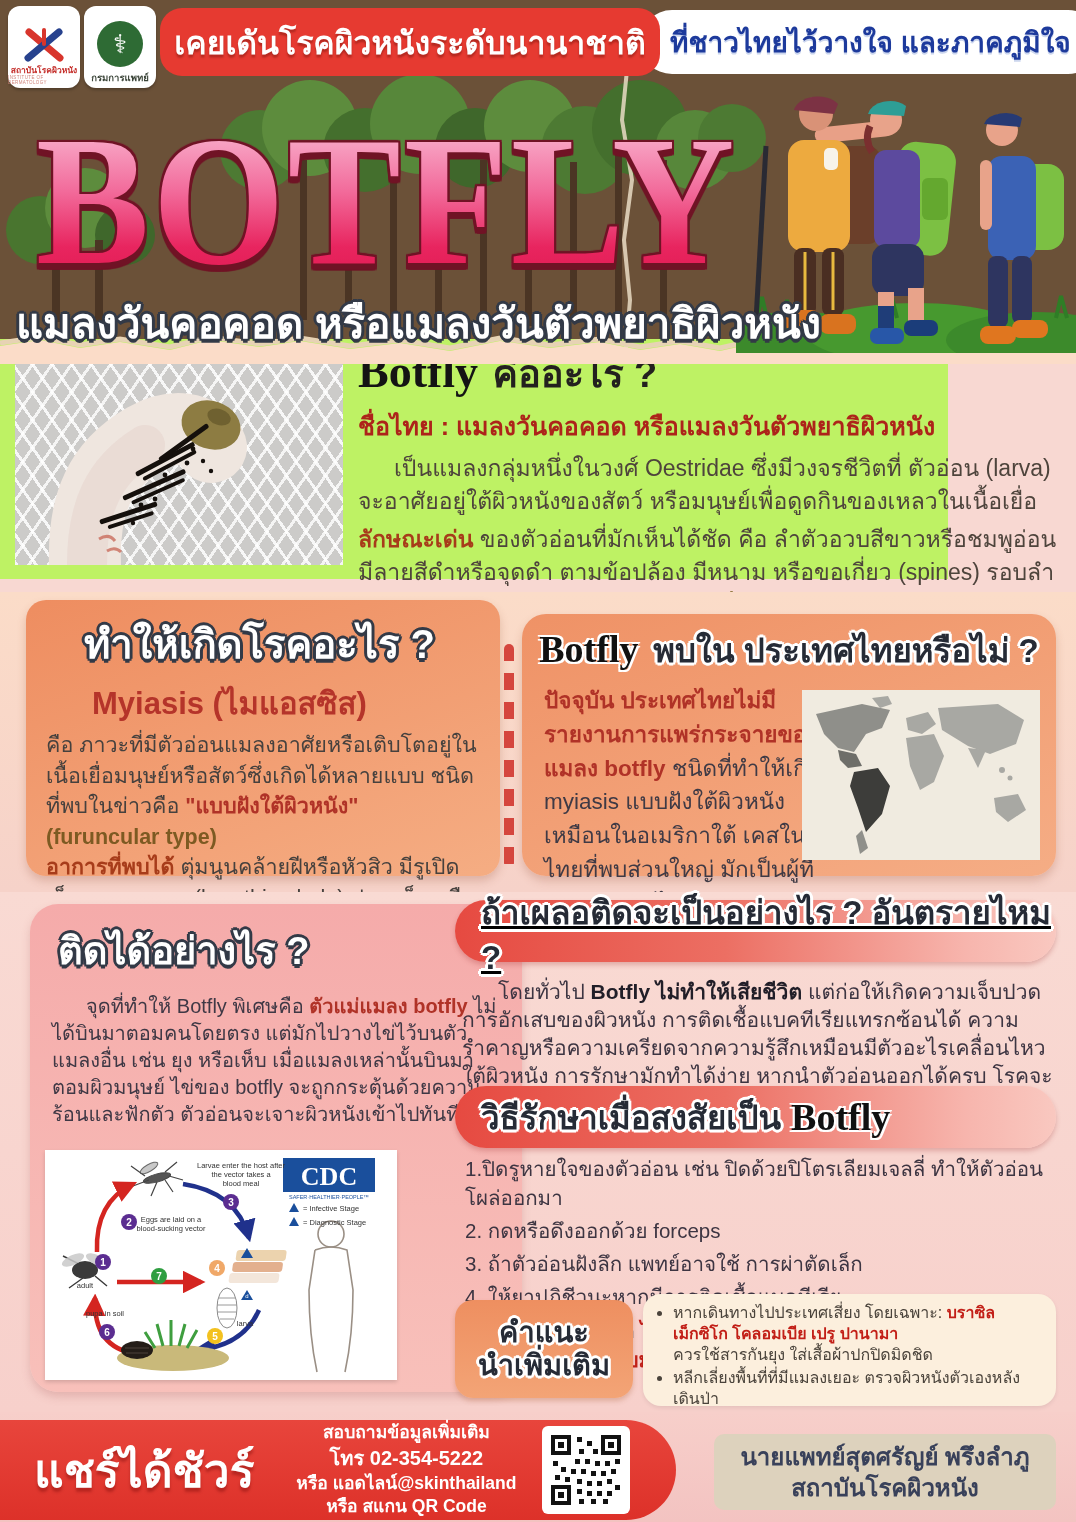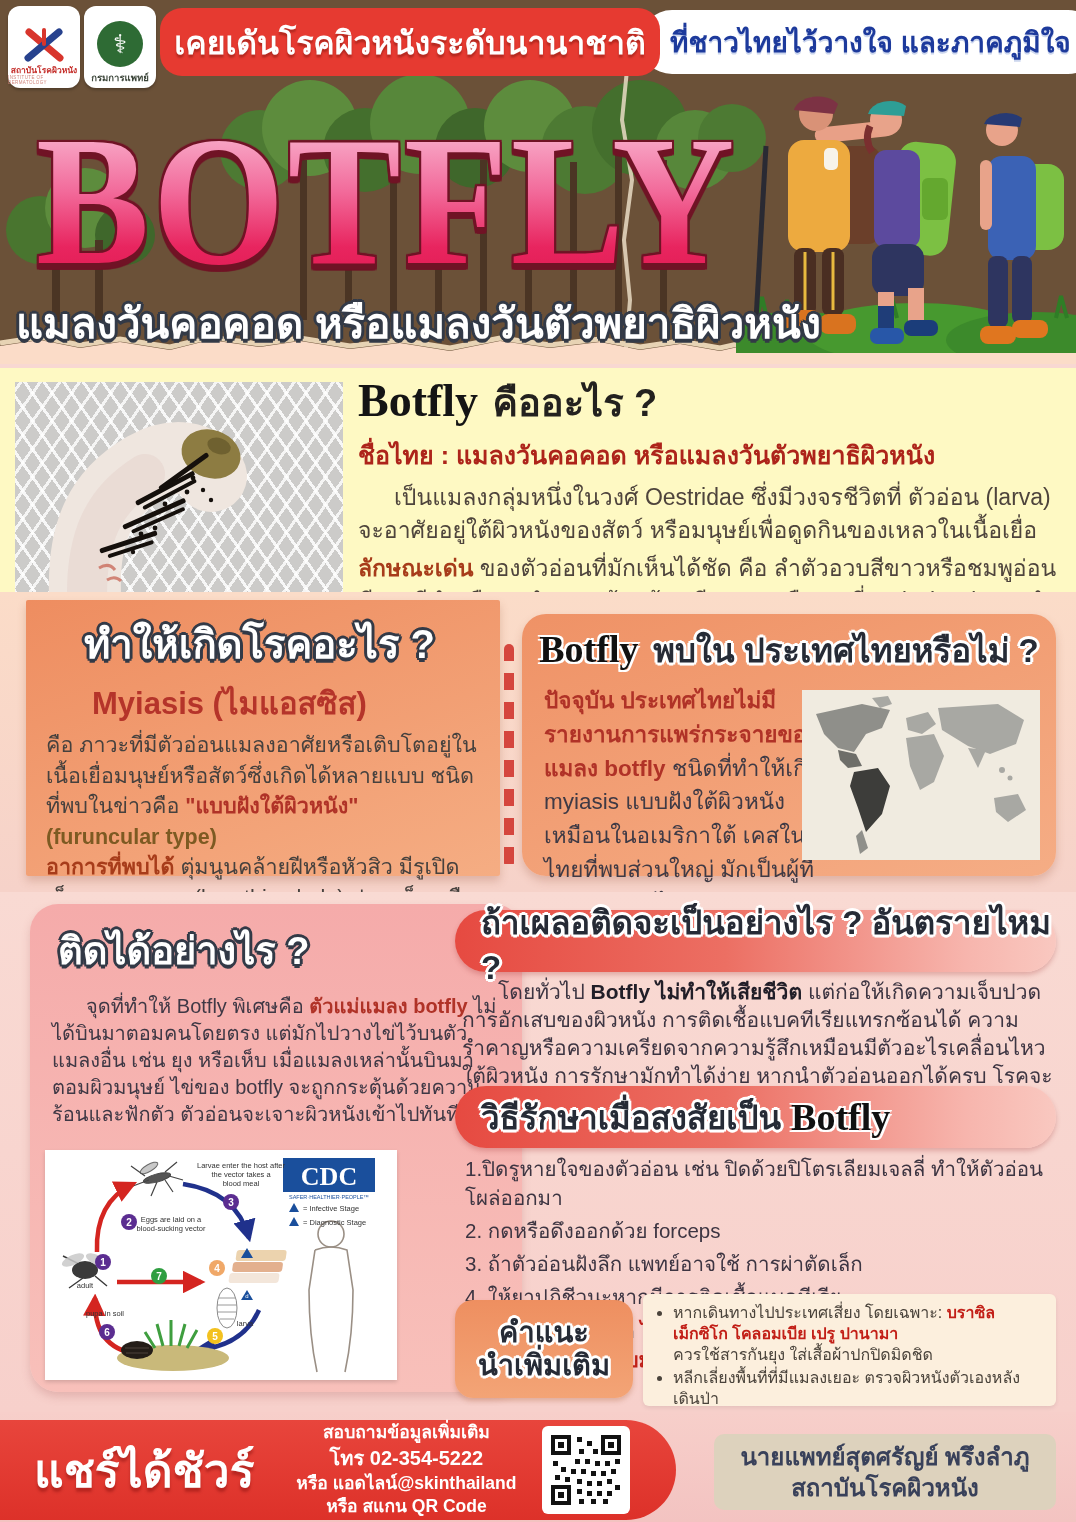--- a/index.html
+++ b/index.html
@@ -41,7 +41,7 @@
       2px 2px 0 #fff,-3px 0 0 #fff,3px 0 0 #fff,0 -3px 0 #fff,0 3px 0 #fff;}
 
   
-  .sec-what{position:absolute;left:0;top:368px;width:1076px;height:240px;background:#fef9c3;}
+  .sec-what{position:absolute;left:0;top:339px;width:948px;height:240px;background:#bef264;}
   .photo{position:absolute;left:15px;top:14px;width:328px;height:212px;background-color:#cccbc9;
       background-image:repeating-linear-gradient(55deg,rgba(255,255,255,.85) 0 3px,rgba(180,178,175,0) 3px 16px),
       repeating-linear-gradient(-55deg,rgba(255,255,255,.8) 0 3px,rgba(185,183,180,0) 3px 16px);}

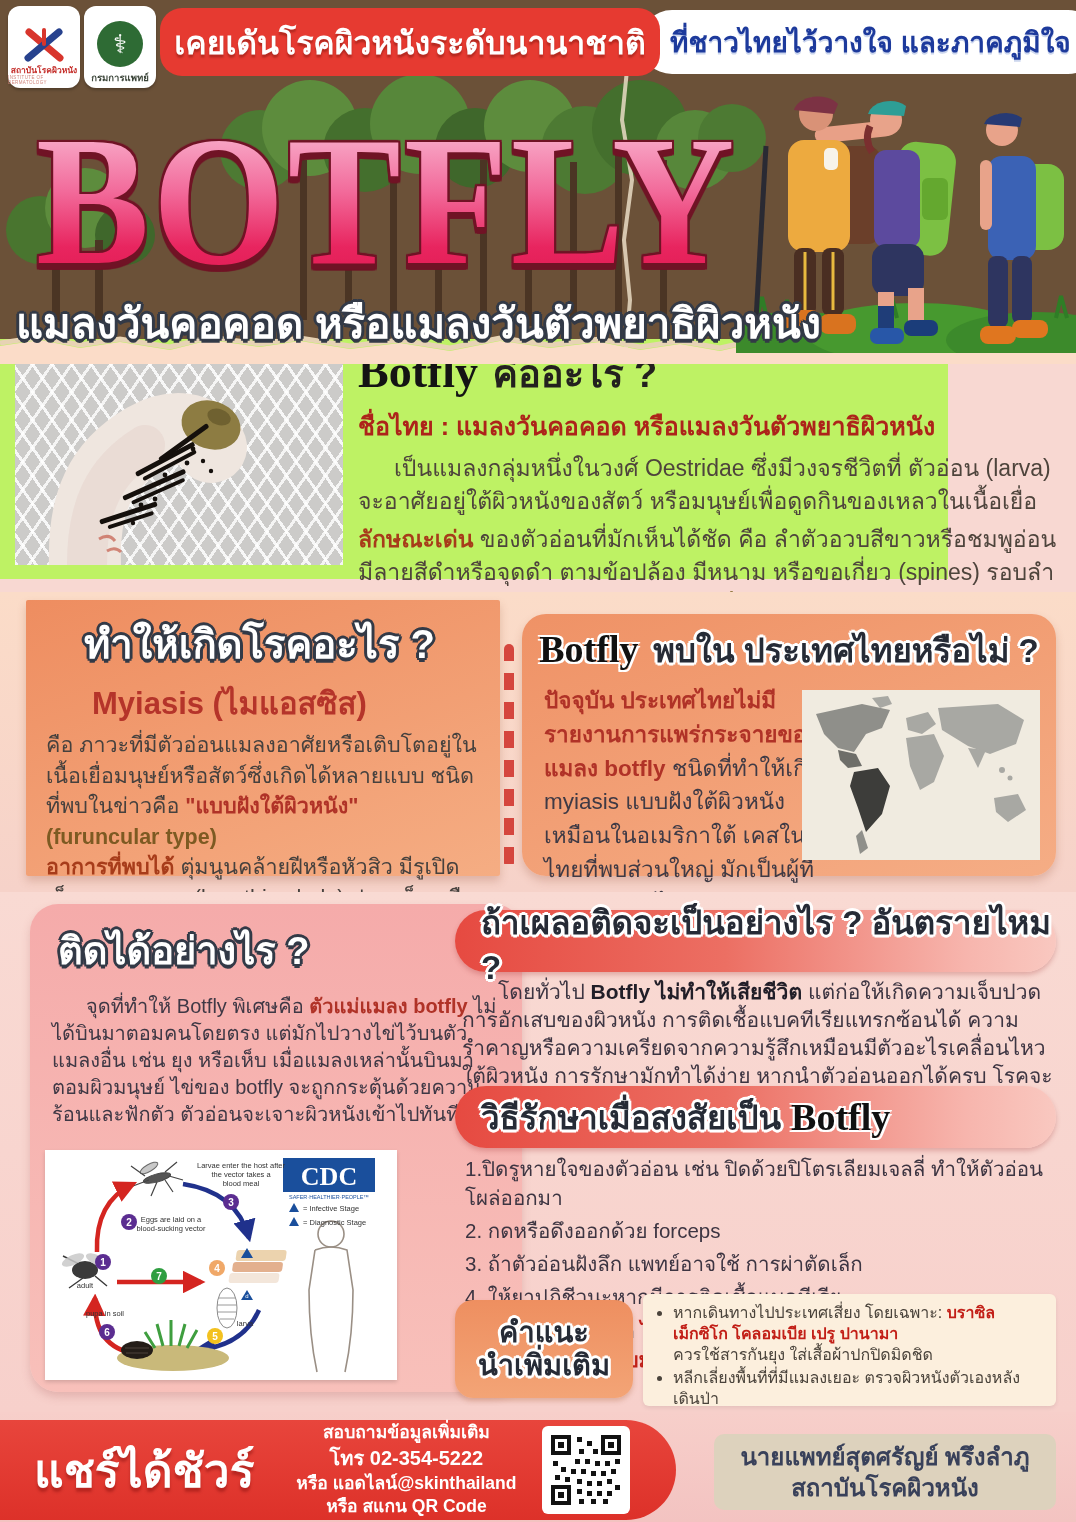--- a/index.html
+++ b/index.html
@@ -57,7 +57,7 @@
   
   .sec-mid{position:absolute;left:0;top:592px;width:1076px;height:300px;
       background:linear-gradient(180deg,#fbdcc8,#f6d2c9);}
-  .card-cause{position:absolute;left:26px;top:8px;width:474px;height:276px;border-radius:2px;
+  .card-cause{position:absolute;left:26px;top:8px;width:474px;height:276px;border-radius:20px;
       background:linear-gradient(160deg,#ee8d60,#f5ad83);box-shadow:0 5px 8px rgba(150,80,50,.25);
       padding:12px 18px 16px 20px;}
   .card-cause h2{margin:0 0 2px 38px;font-size:40px;font-weight:bold;}

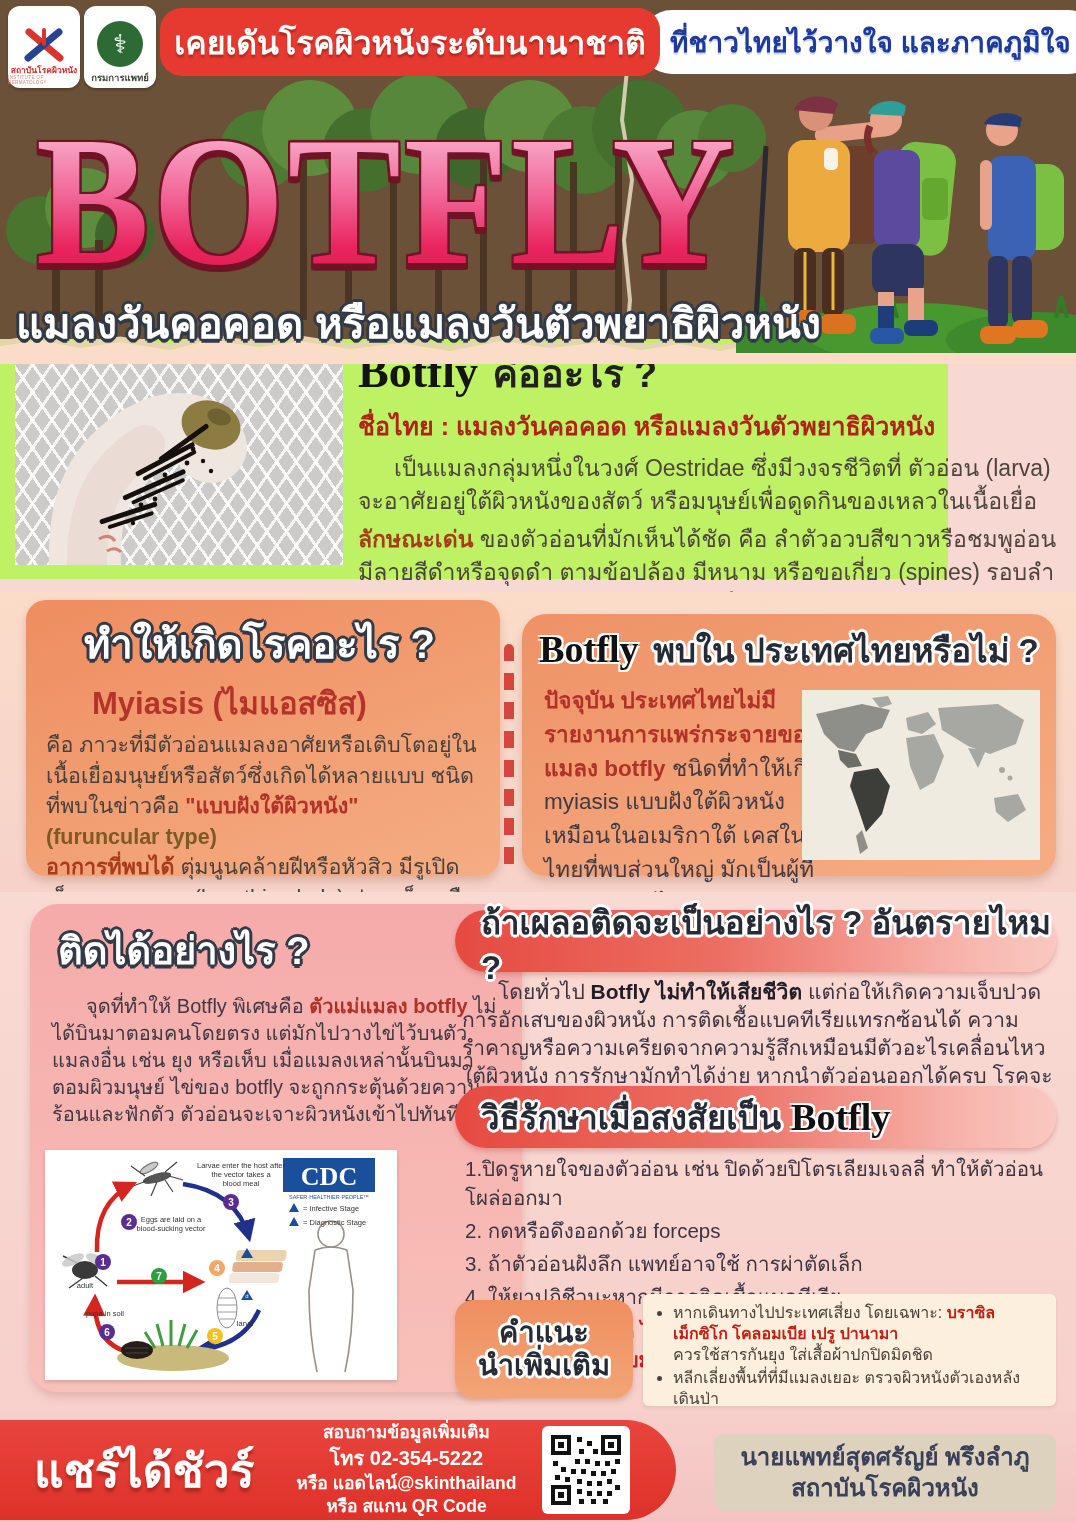--- a/index.html
+++ b/index.html
@@ -90,7 +90,7 @@
   .pill{position:absolute;left:455px;width:601px;height:62px;border-radius:32px;
       background:linear-gradient(90deg,#e64a41 0%,#ec6f63 45%,#f7b5ad 85%,#f9c8c0 100%);
       display:flex;align-items:center;padding-left:26px;box-shadow:0 3px 5px rgba(170,60,60,.3);}
-  .pill1{top:18px;} .pill2{top:194px;}
+  .pill1{top:8px;text-decoration:underline;} .pill2{top:194px;}
   .pill .ht{font-size:33px;font-weight:bold;}
   .pill .en{font-family:"Liberation Serif",serif;font-size:38px;font-weight:bold;color:#111;
       margin-left:10px;text-shadow:-2px -2px 0 #fff,2px -2px 0 #fff,-2px 2px 0 #fff,2px 2px 0 #fff;}

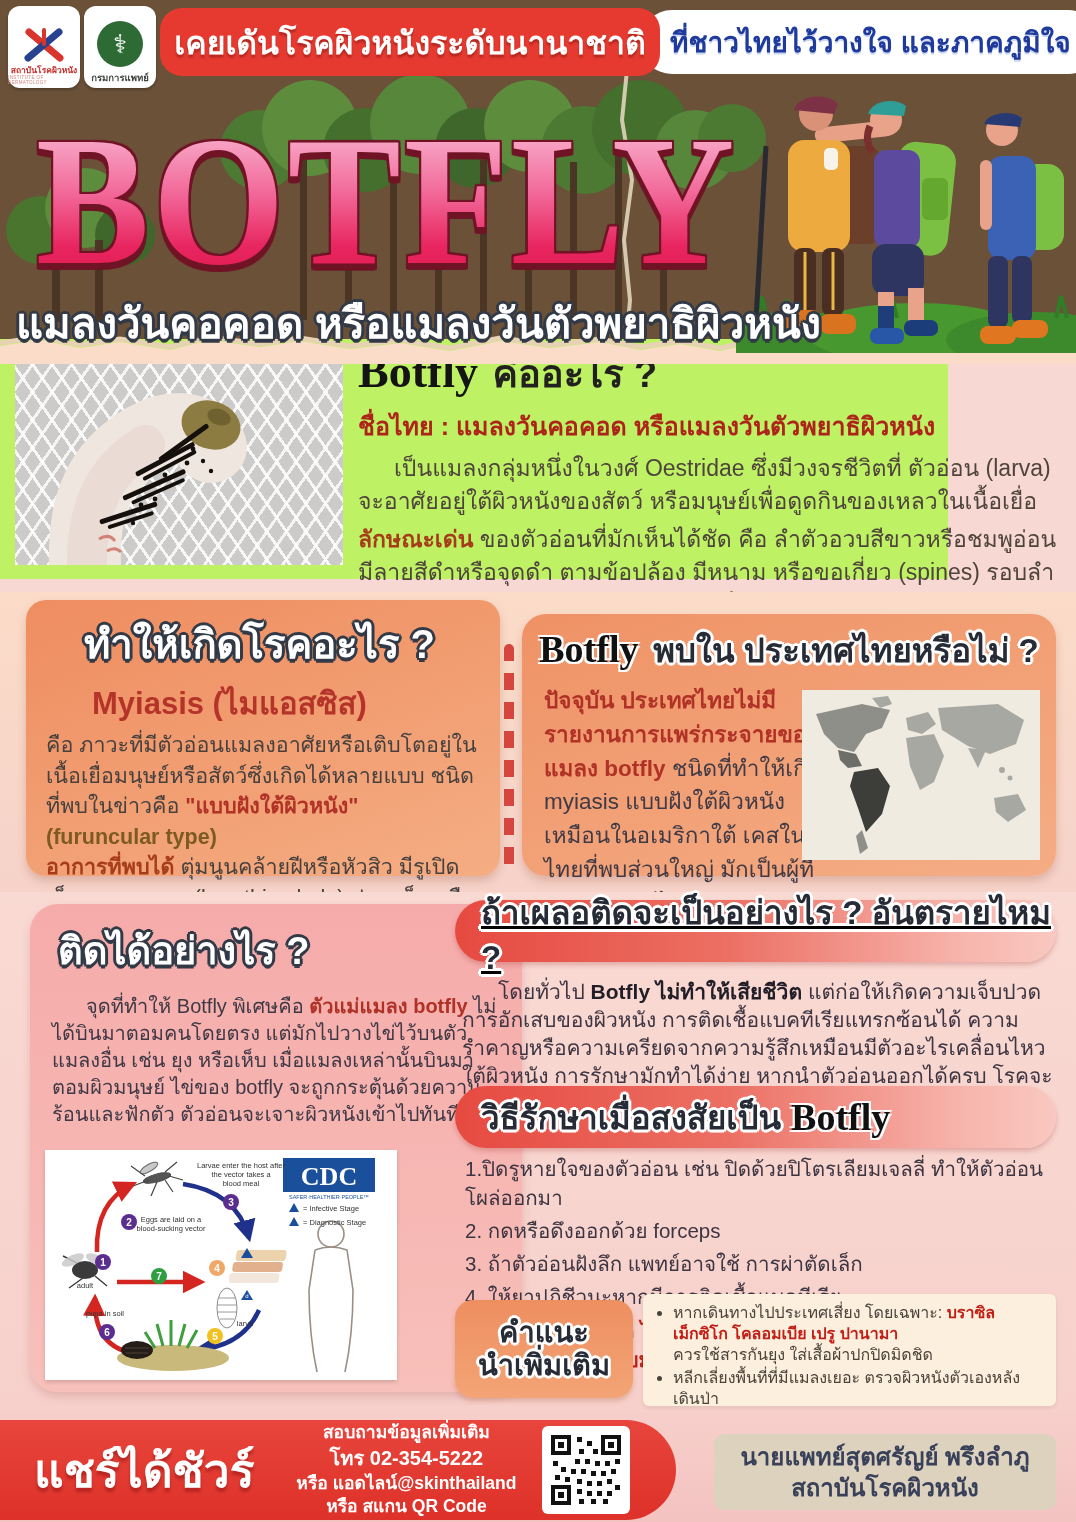--- a/index.html
+++ b/index.html
@@ -105,7 +105,7 @@
       background:linear-gradient(180deg,#ee8f60,#f3a476);display:flex;flex-direction:column;
       align-items:center;justify-content:center;box-shadow:0 3px 5px rgba(170,90,50,.3);}
   .advice-box span{font-size:29px;font-weight:bold;line-height:1.15;}
-  .advice-panel{position:absolute;left:643px;top:402px;width:413px;height:112px;border-radius:6px;
+  .advice-panel{position:absolute;left:643px;top:402px;width:413px;height:112px;border-radius:18px;
       background:#fcefdd;padding:8px 10px 0 12px;box-shadow:0 2px 4px rgba(0,0,0,.08);}
   .advice-panel ul{margin:0;padding-left:18px;font-size:16px;color:#4a433b;line-height:1.32;}
   .advice-panel li{margin-bottom:2px;}

